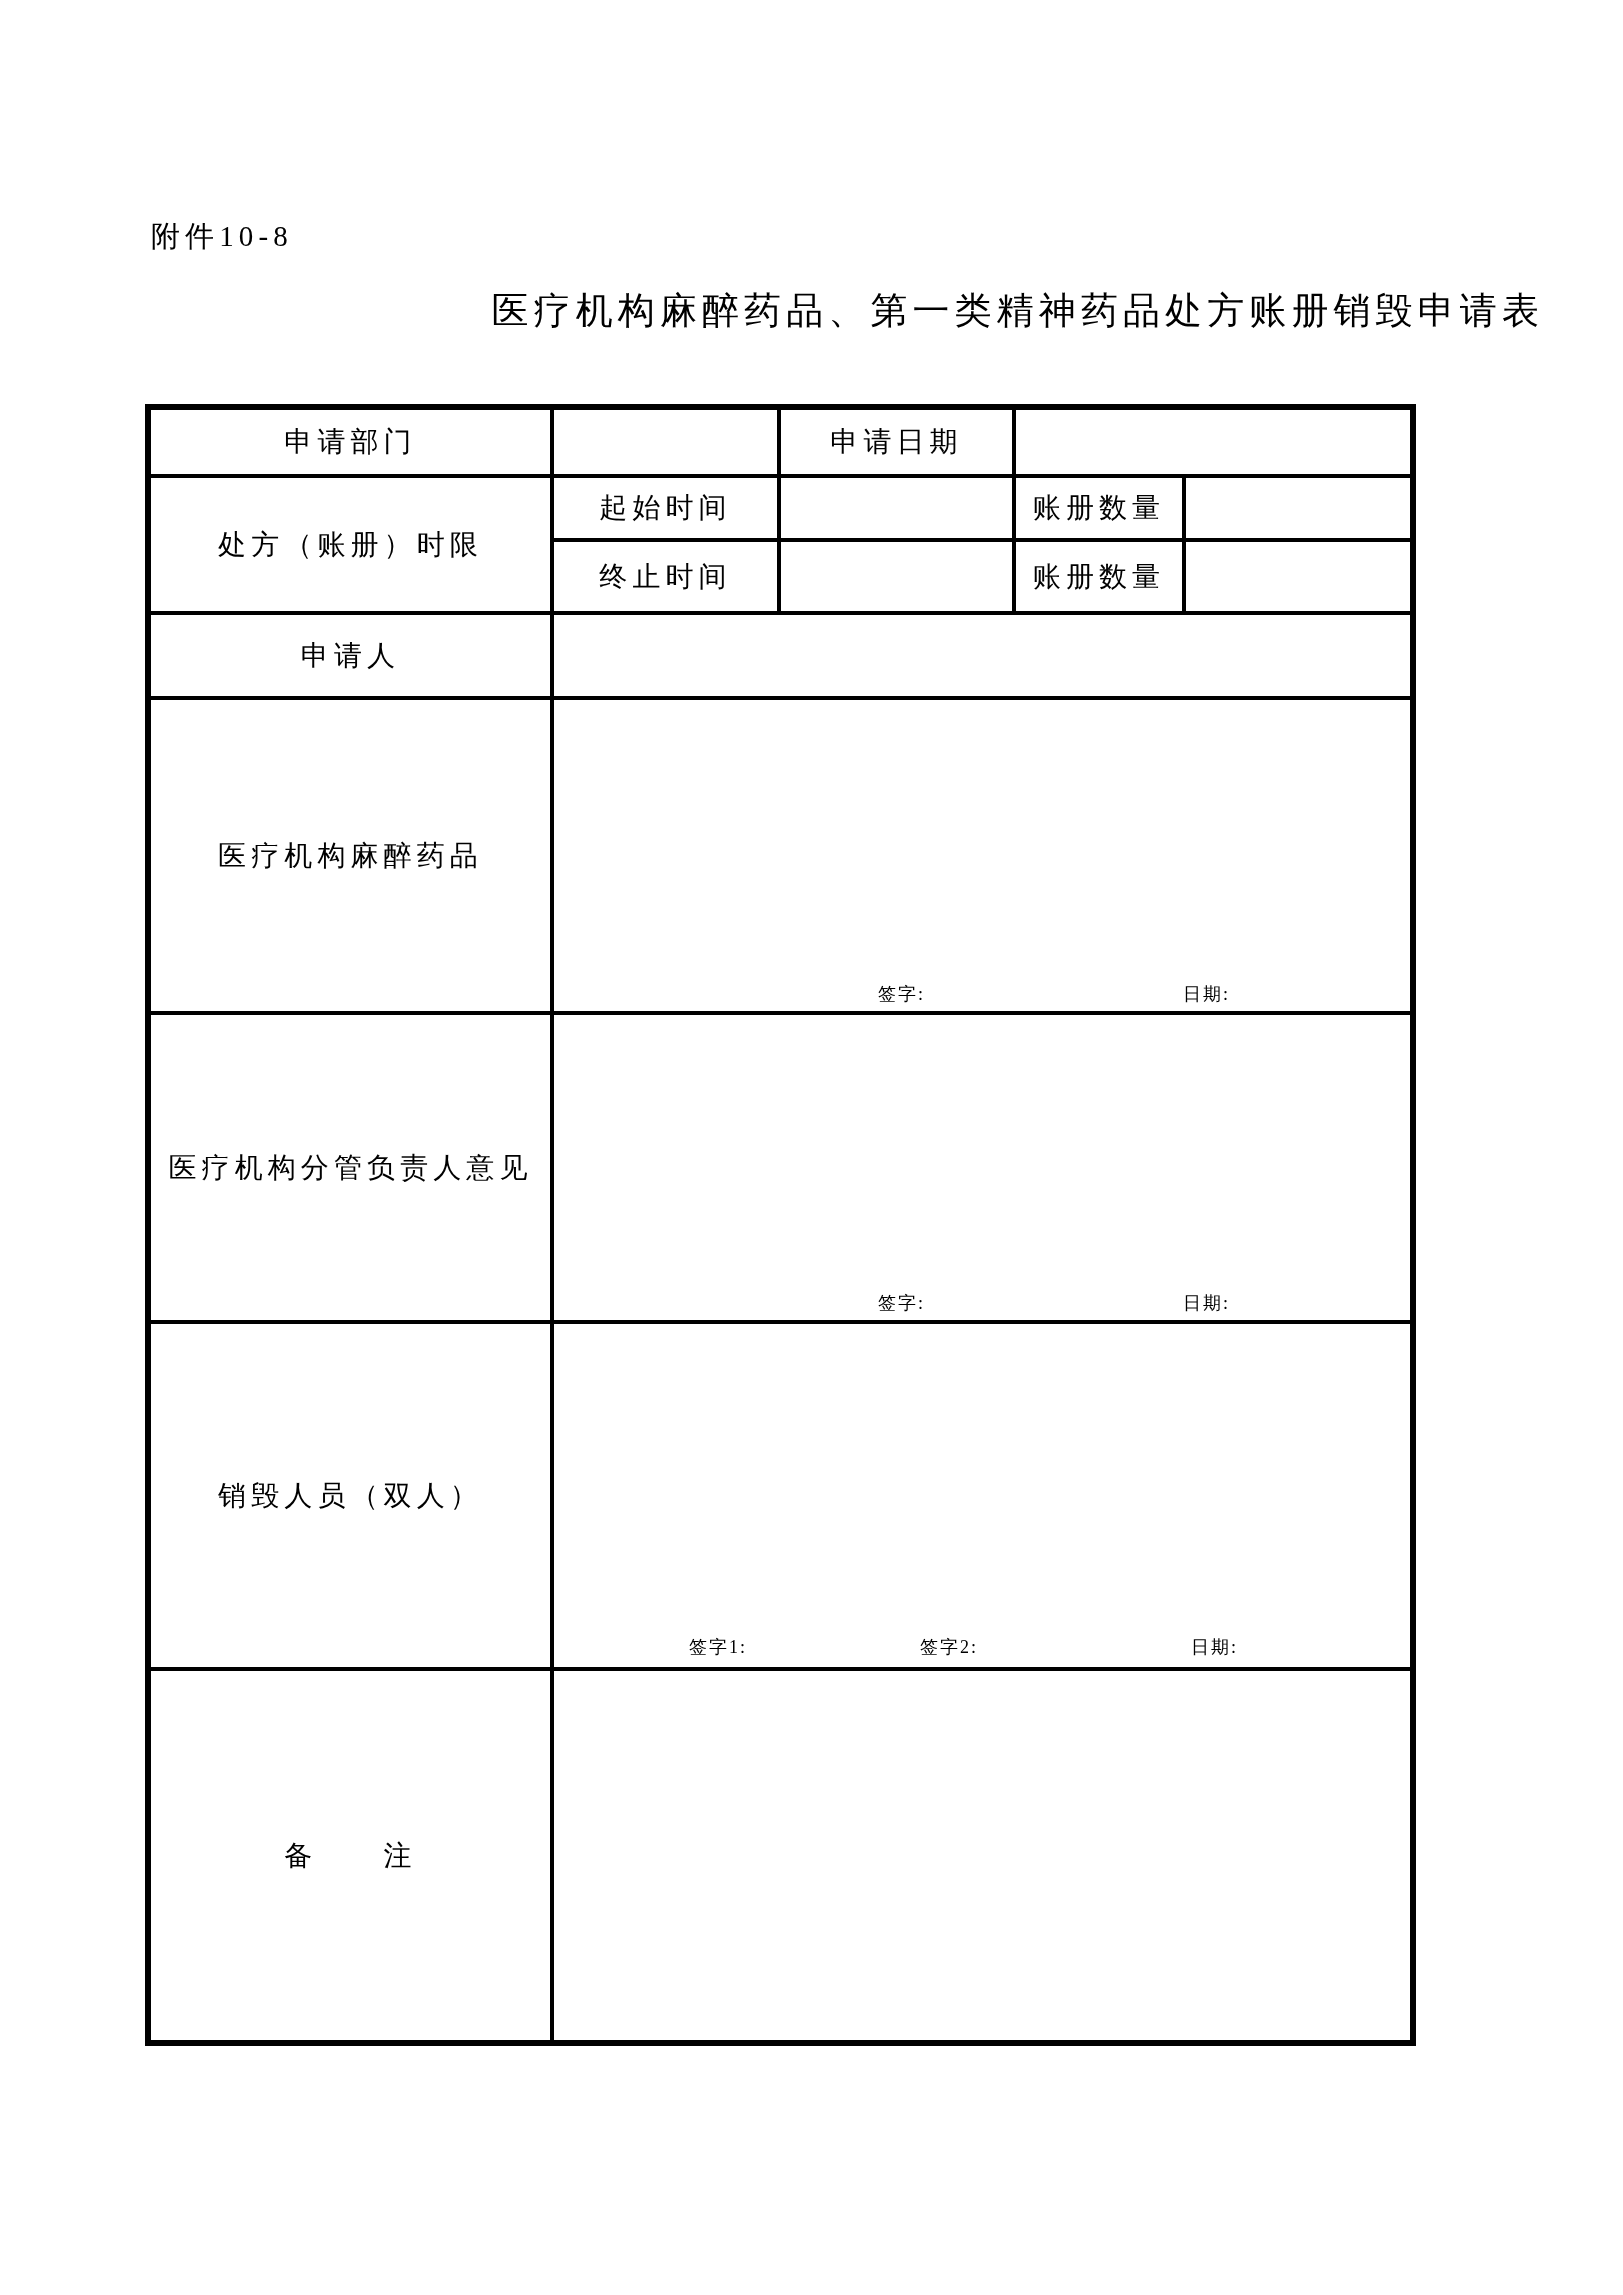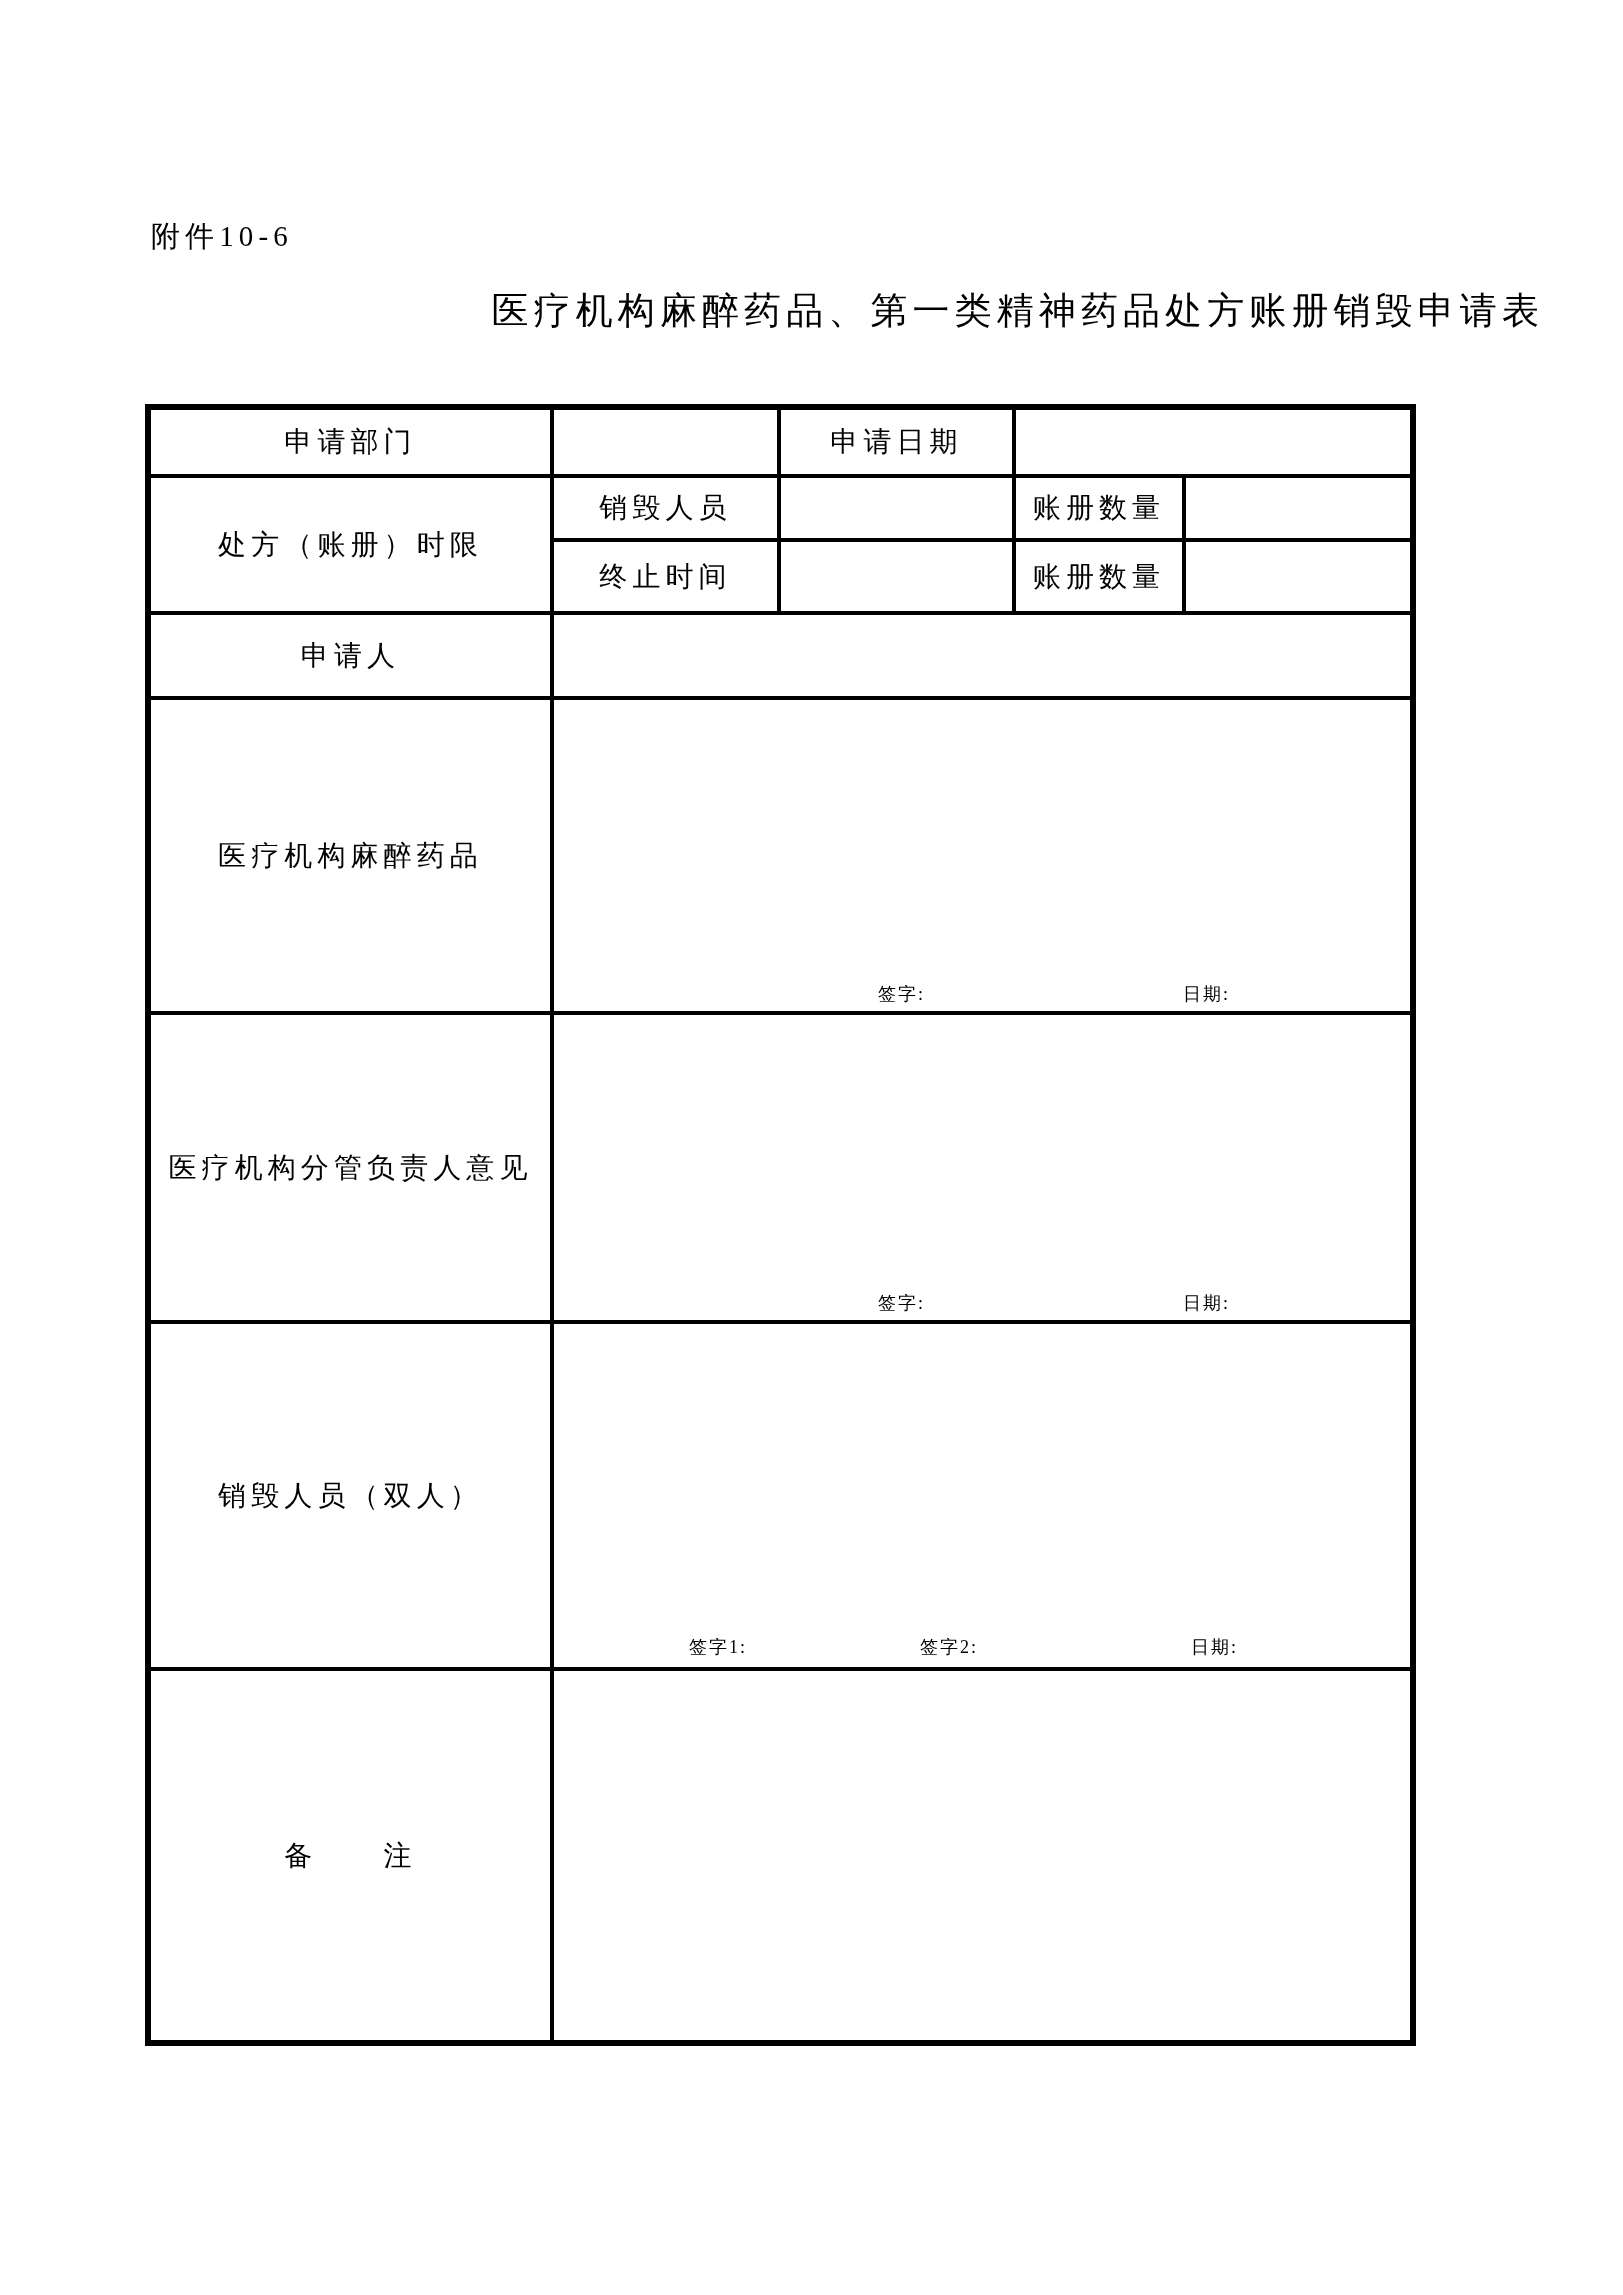--- a/index.html
+++ b/index.html
@@ -68,7 +68,7 @@
 
 <div class="page">
 
-  <div class="attachment">附件10-6</div>
+  <div class="attachment">附件10-8</div>
 
   <div class="title">医疗机构麻醉药品、第一类精神药品处方账册销毁申请表</div>
 

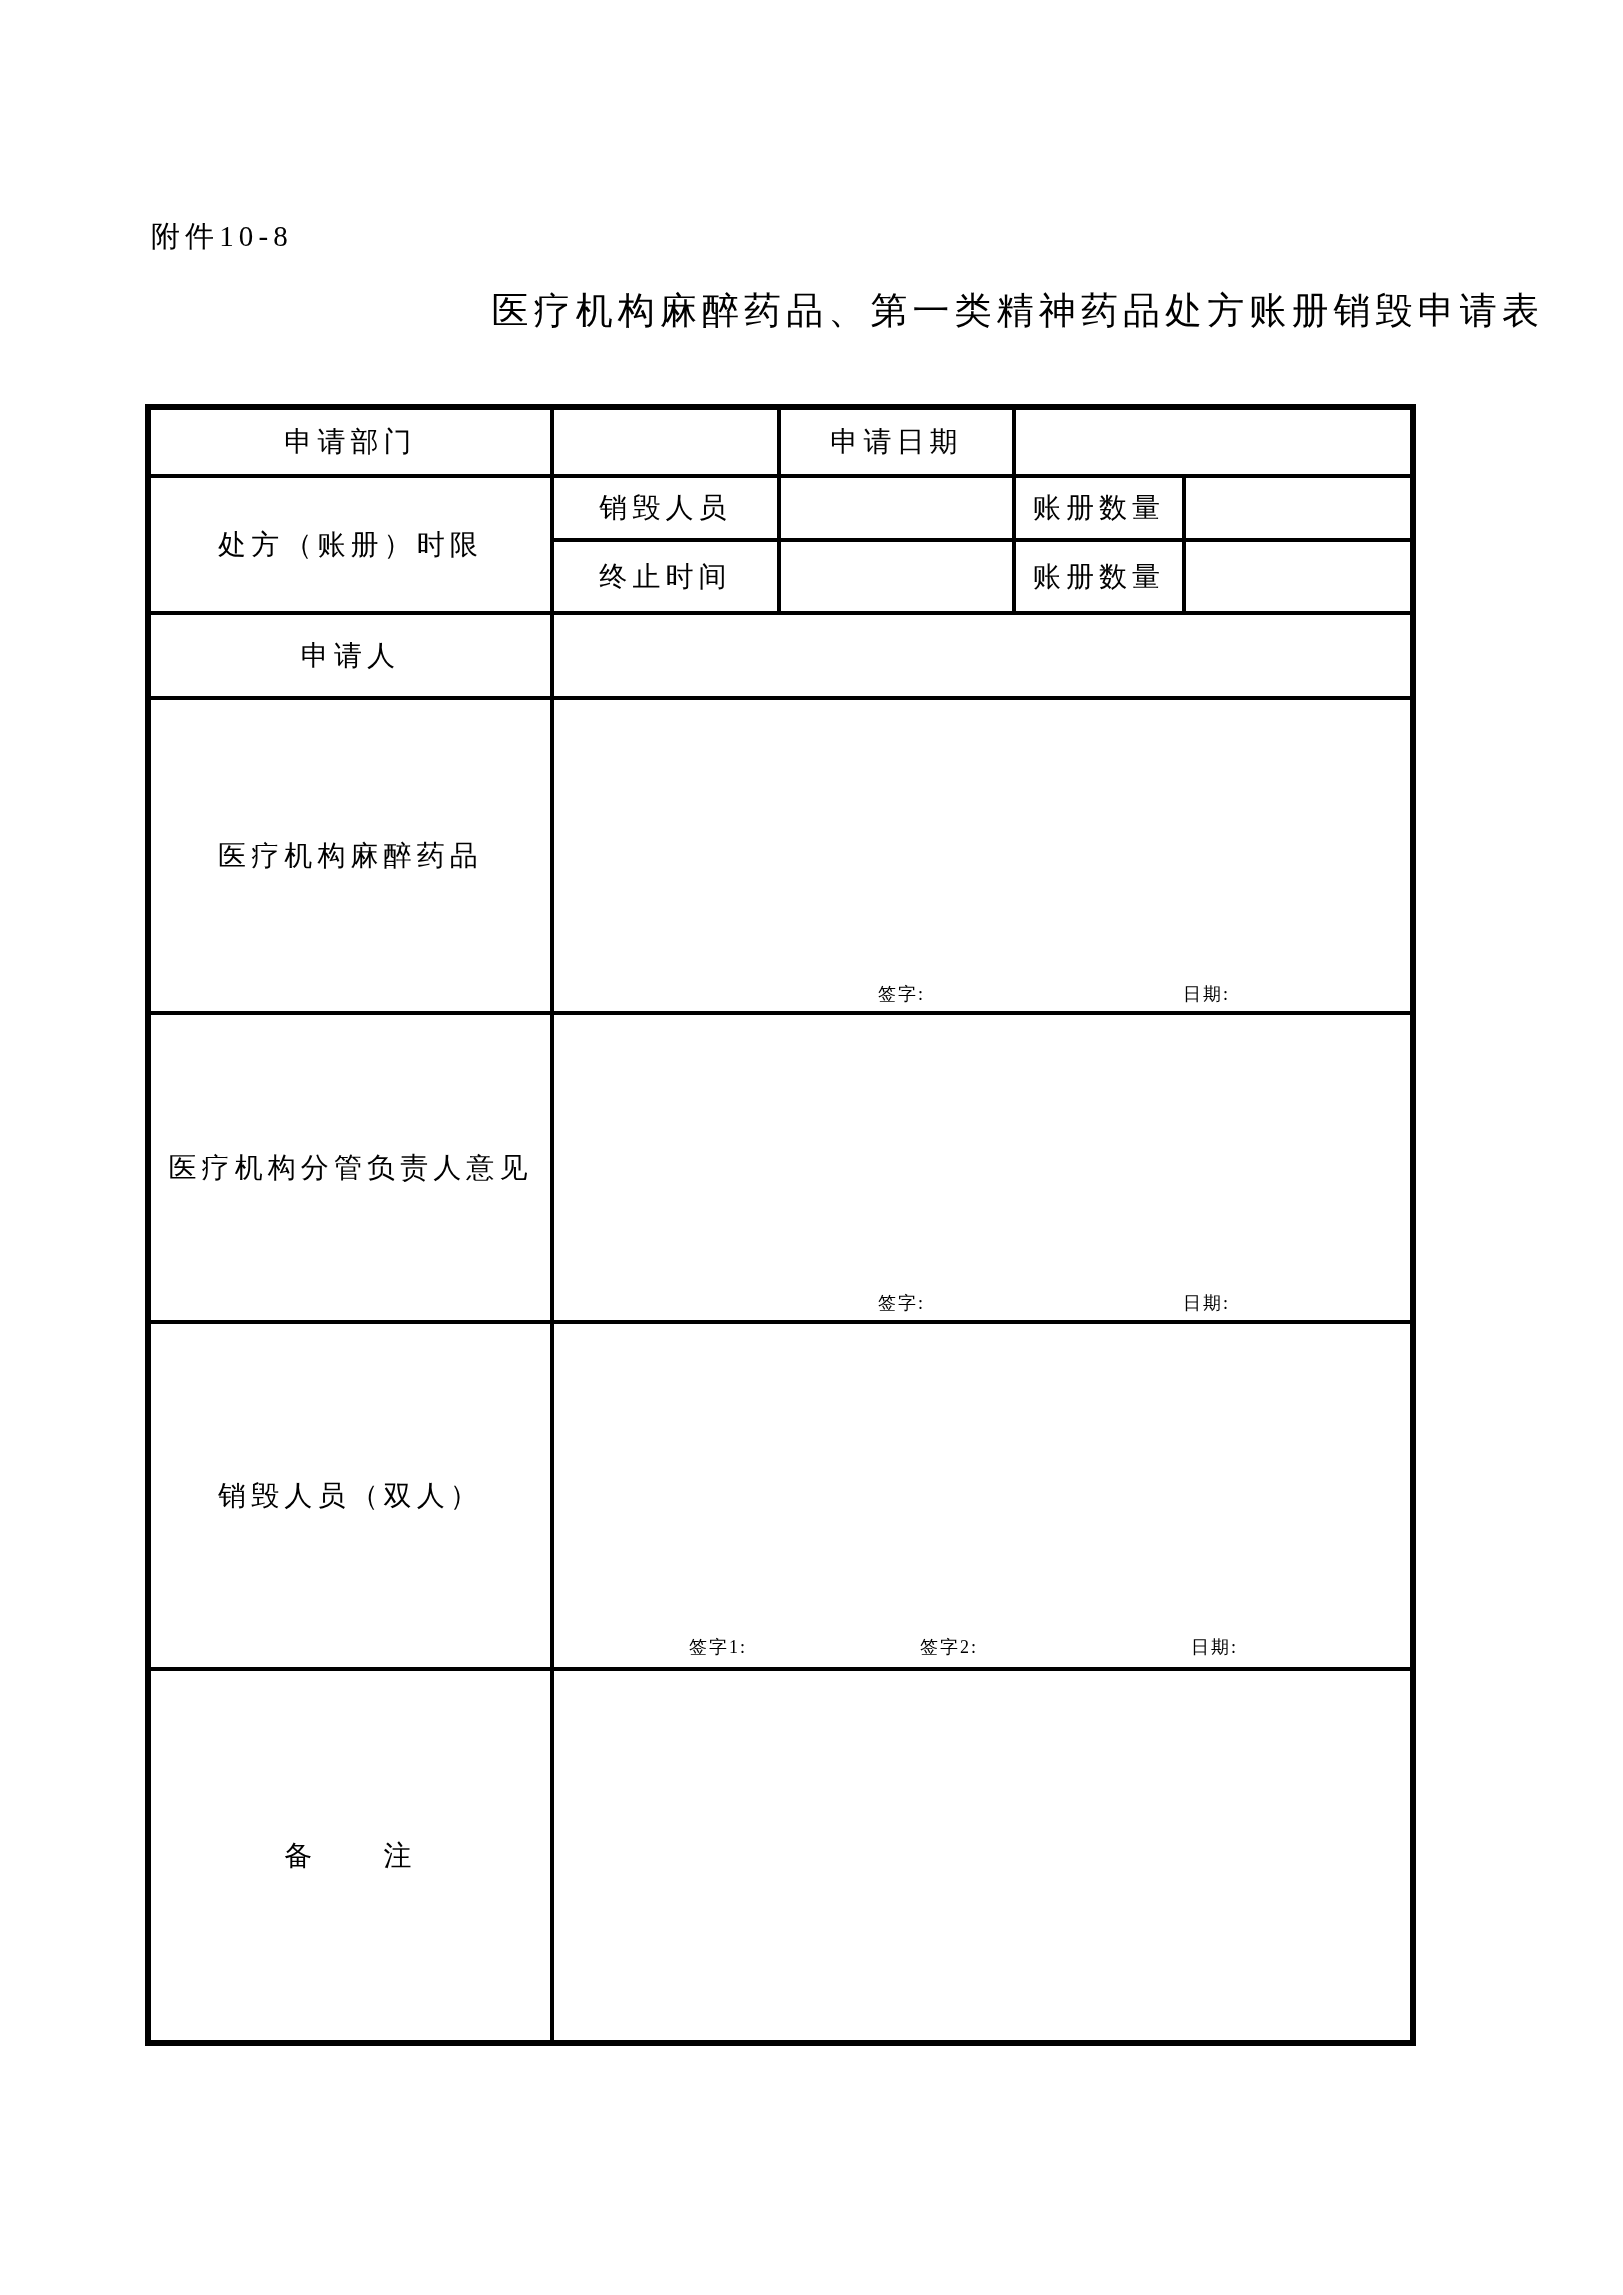--- a/index.html
+++ b/index.html
@@ -91,7 +91,7 @@
 
     <tr style="height:64px">
       <td rowspan="2">处方（账册）时限</td>
-      <td>销毁人员</td>
+      <td>起始时间</td>
       <td></td>
       <td>账册数量</td>
       <td></td>

